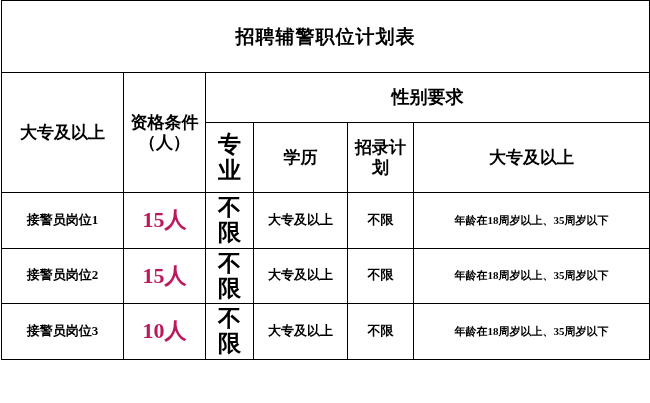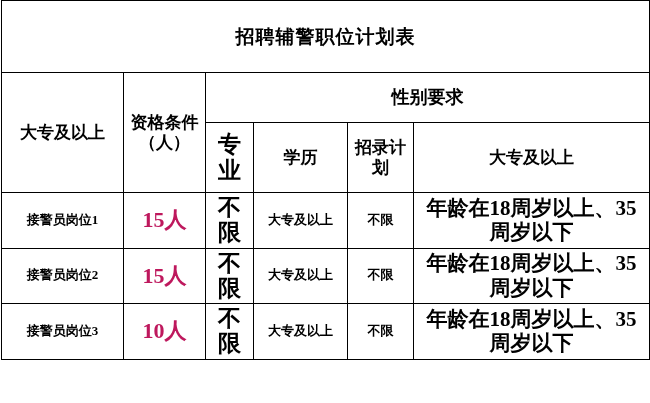--- a/index.html
+++ b/index.html
@@ -71,7 +71,7 @@
     font-weight: bold;
   }
   .age {
-    font-size: 21px;
+    font-size: 11px;
     font-weight: bold;
     line-height: 1.18;
     padding-left: 4px;

